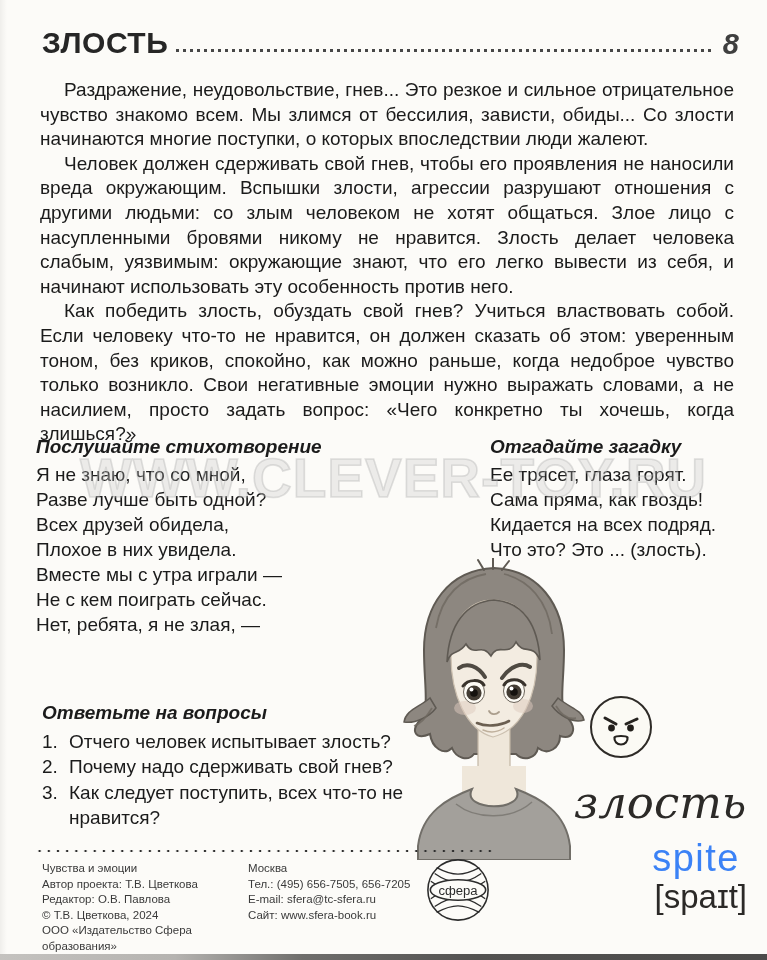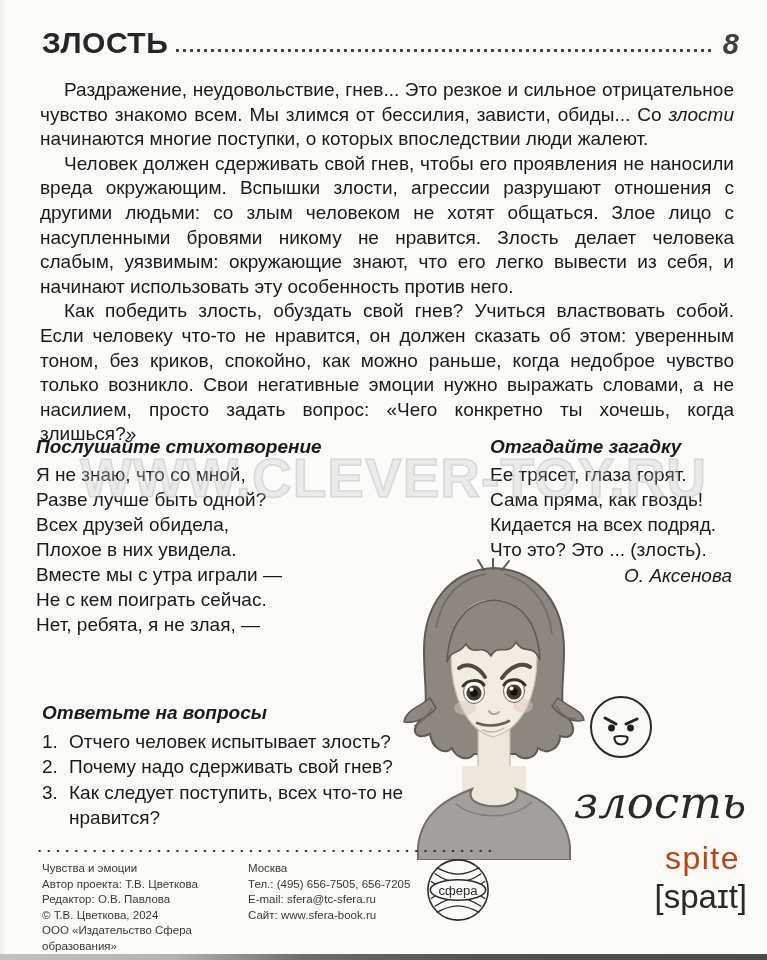--- a/index.html
+++ b/index.html
@@ -25,7 +25,7 @@
   
   .intro{position:absolute;left:40px;top:78px;width:694px;}
   .intro p{margin:0;font-size:19px;line-height:24.6px;text-align:justify;text-indent:24px;}
-  .intro .it{font-style:italic;}
+  .intro .it{}
   
   .poem{position:absolute;left:36px;top:434px;width:382px;font-size:19px;line-height:25px;}
   .riddle{position:absolute;left:490px;top:434px;width:250px;font-size:19px;line-height:25px;}

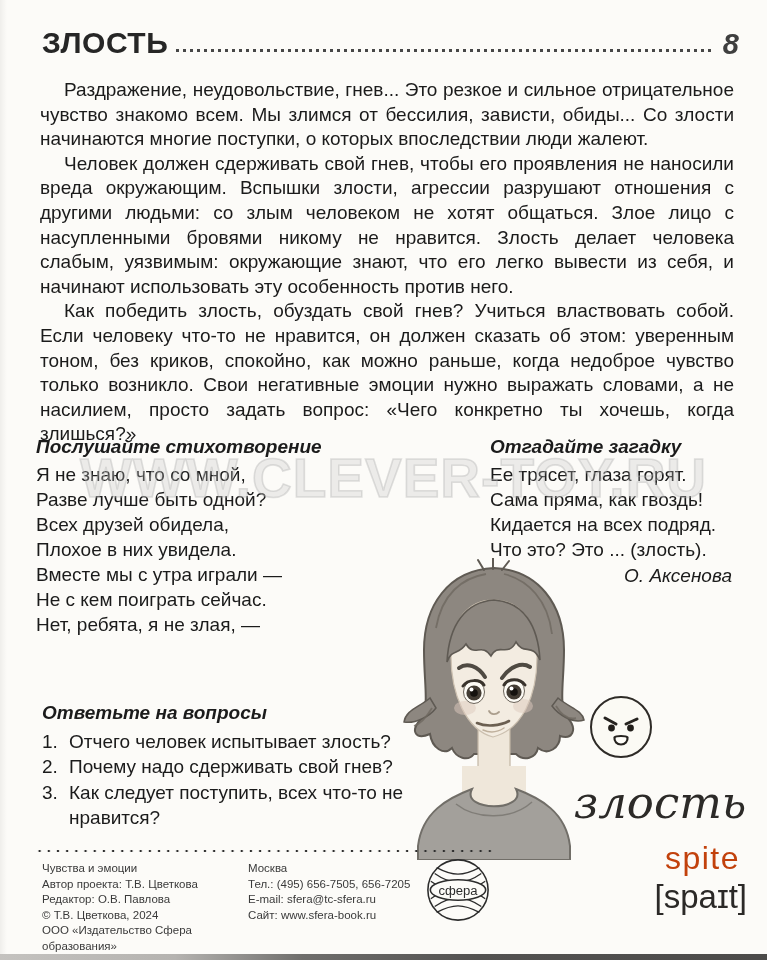--- a/index.html
+++ b/index.html
@@ -98,7 +98,6 @@
     <p class="vline">Сама пряма, как гвоздь!</p>
     <p class="vline">Кидается на всех подряд.</p>
     <p class="vline"><span>Что это? Это ... </span><span class="ans">(злость).</span></p>
-    <p class="author">О. Аксенова</p>
   </div>
 
   <svg class="girl" viewBox="0 0 196 302" xmlns="http://www.w3.org/2000/svg">

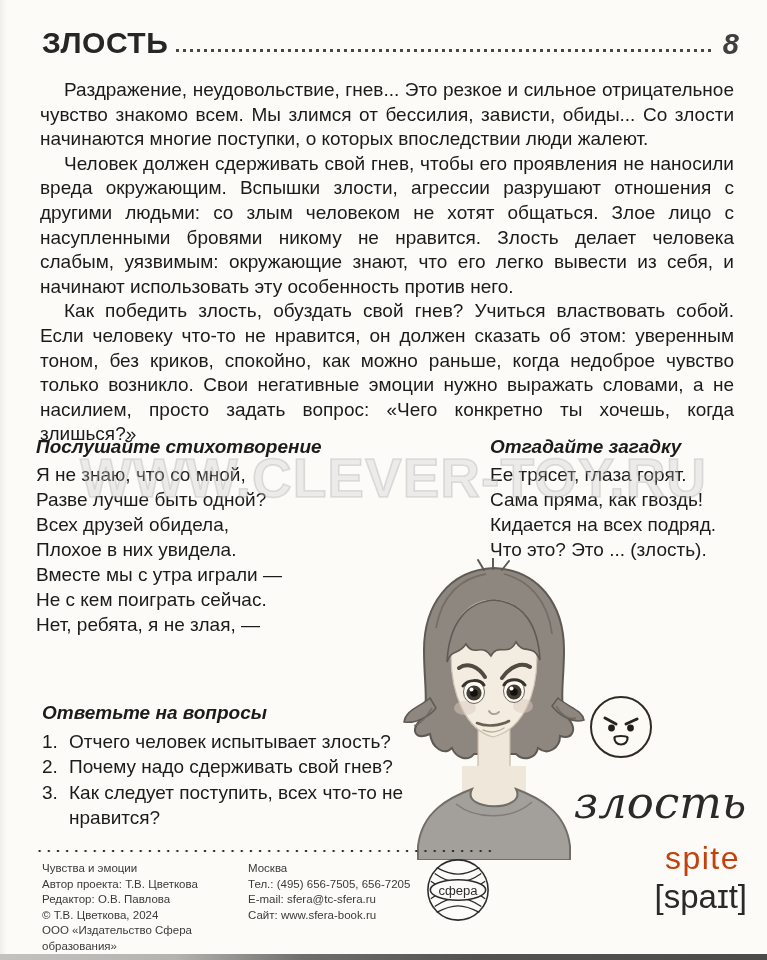--- a/index.html
+++ b/index.html
@@ -48,7 +48,7 @@
   .vocab-ru{position:absolute;left:570px;top:776px;width:180px;text-align:center;
     font-family:"DejaVu Serif",serif;font-style:italic;font-size:45px;color:#2c2a28;line-height:54px;}
   .vocab-en{position:absolute;left:565px;top:838px;width:175px;text-align:right;
-    font-size:32px;font-weight:400;letter-spacing:1.5px;color:#c2410c;line-height:40px;}
+    font-size:38px;font-weight:400;letter-spacing:1.5px;color:#3b82f6;line-height:40px;}
   .vocab-tr{position:absolute;left:565px;top:878px;width:182px;text-align:right;
     font-family:Liberation Sans, sans-serif;font-size:33px;color:#2b2927;line-height:38px;}
   

